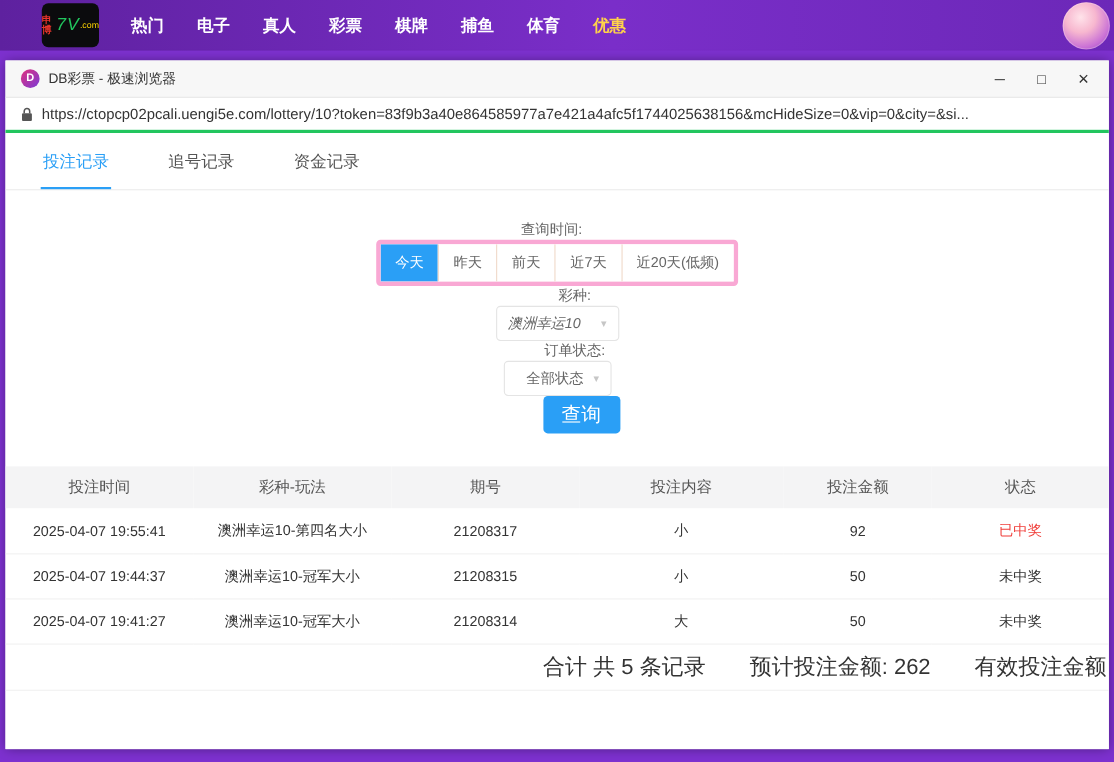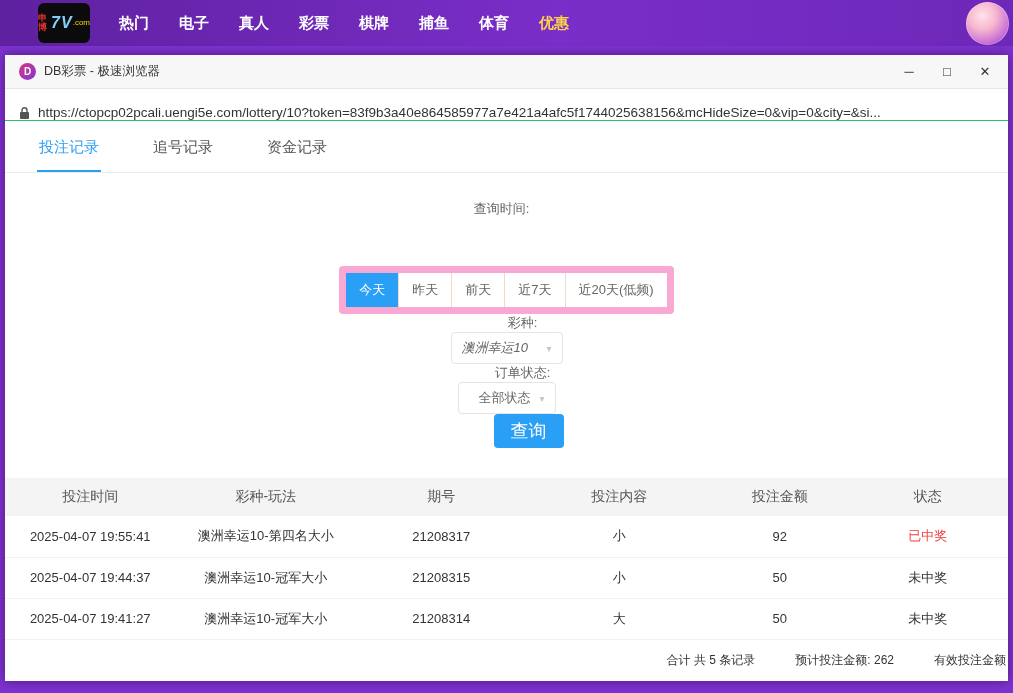--- a/index.html
+++ b/index.html
@@ -28,7 +28,7 @@
     line-height: 1; cursor: pointer;
   }
   .logo .l1 { color: #e8342c; font-size: 9px; font-weight: 700; }
-  .logo .l2 { color: #7dd3fc; font-size: 16px; font-weight: 700; font-style: italic; letter-spacing: 1px; }
+  .logo .l2 { color: #22c55e; font-size: 16px; font-weight: 400; font-style: italic; letter-spacing: 1px; }
   .logo .l3 { color: #ffd400; font-size: 8px; font-weight: 400; }
   .top-nav { display: flex; align-items: center; }
   .nav-item {

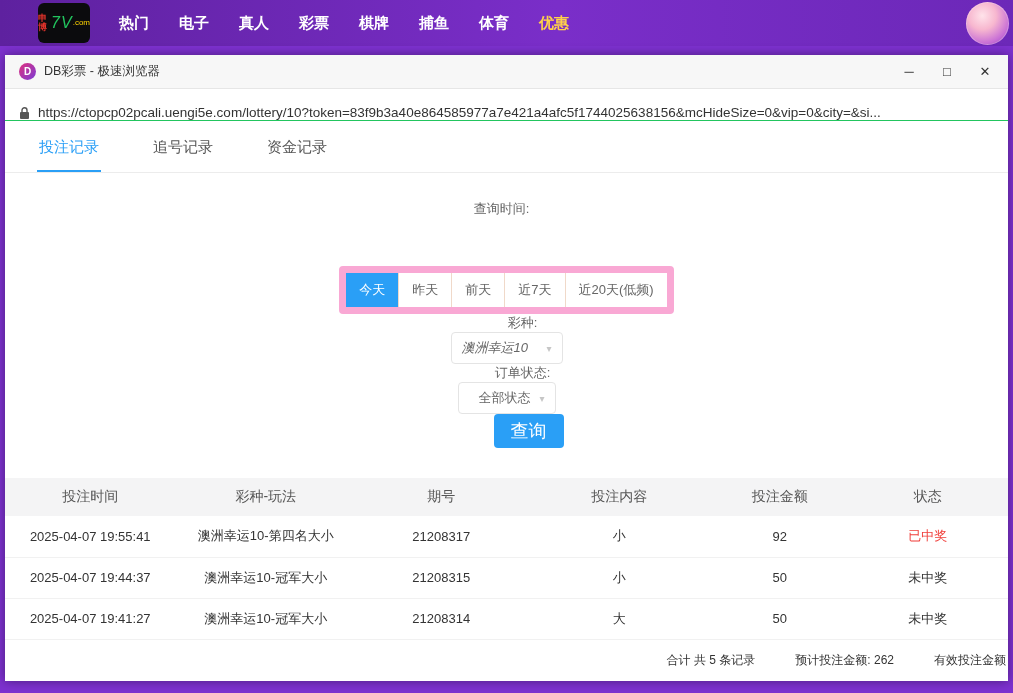--- a/index.html
+++ b/index.html
@@ -73,8 +73,8 @@
   }
   .addrbar {
     height: 32px; background: #ffffff;
-    border-bottom: 1px solid #22c55e;
-    display: flex; align-items: flex-end;
+    border-bottom: 3px solid #22c55e;
+    display: flex; align-items: center;
     padding: 0 14px; flex: 0 0 auto;
   }
   .lock { margin-right: 8px; display: flex; }

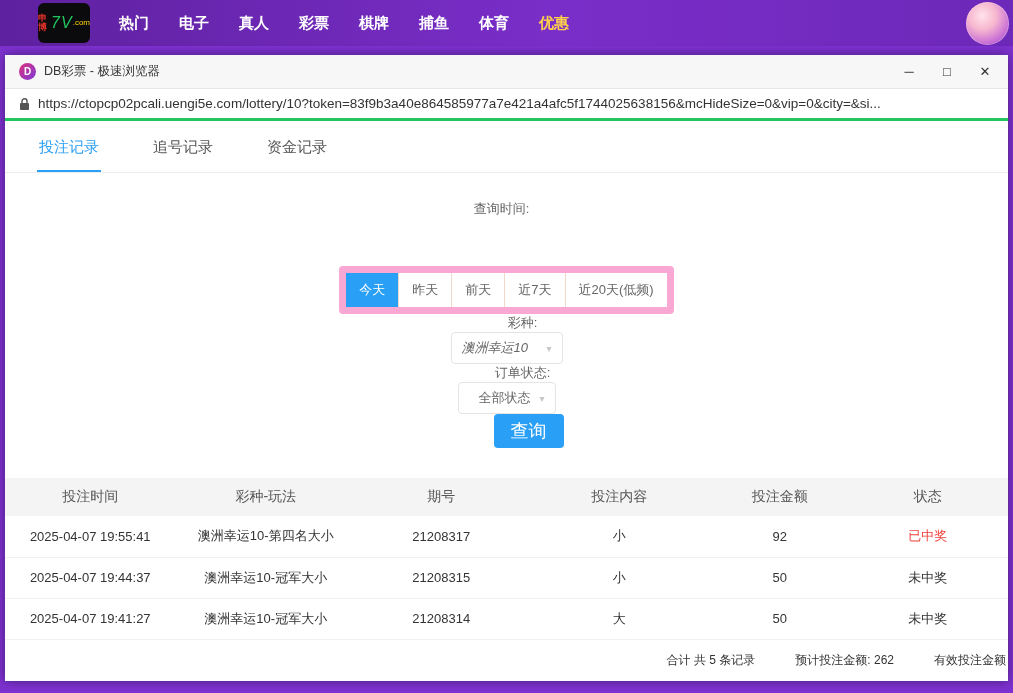--- a/index.html
+++ b/index.html
@@ -103,8 +103,8 @@
   }
   .flabel { margin-right: 10px; white-space: nowrap; }
   .time-group {
-    display: inline-flex; border: 7px solid #f9a8d4;
-    border-radius: 4px; overflow: hidden; margin-top: 48px;
+    display: inline-flex; border: 4px solid #f9a8d4;
+    border-radius: 4px; overflow: hidden;
   }
   .time-btn {
     padding: 8px 13px; background: #fff; color: #666;

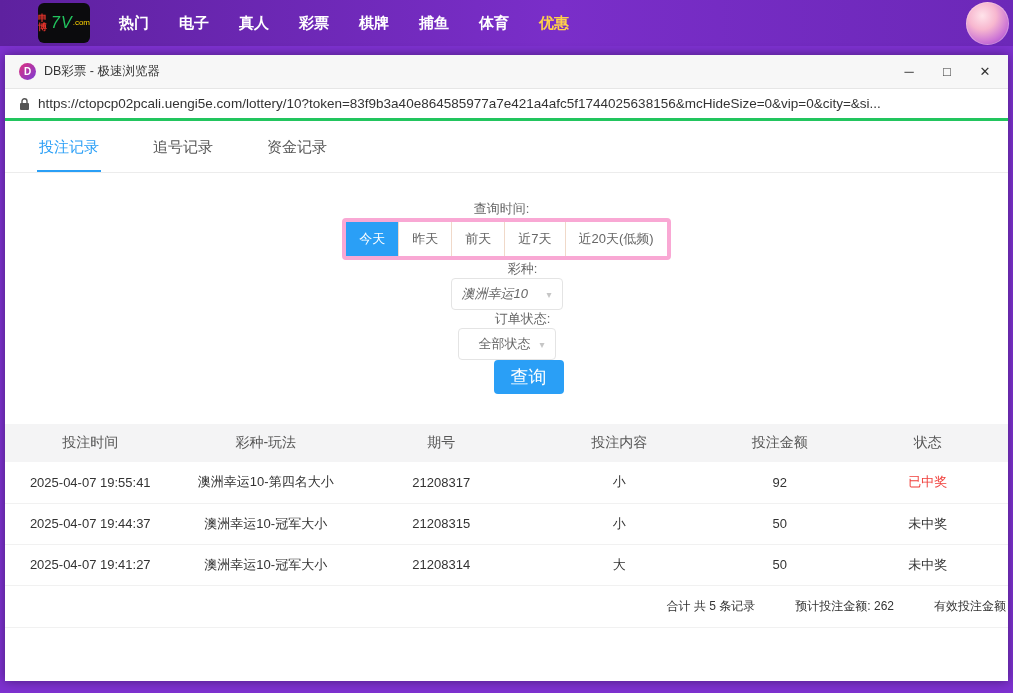--- a/index.html
+++ b/index.html
@@ -147,7 +147,7 @@
   .summary {
     display: flex; justify-content: flex-end; align-items: center;
     height: 42px; gap: 40px; padding-right: 2px;
-    font-size: 12px; color: #333;
+    font-size: 20px; color: #333;
     border-bottom: 1px solid #f1f1f1;
     overflow: hidden; white-space: nowrap;
   }

